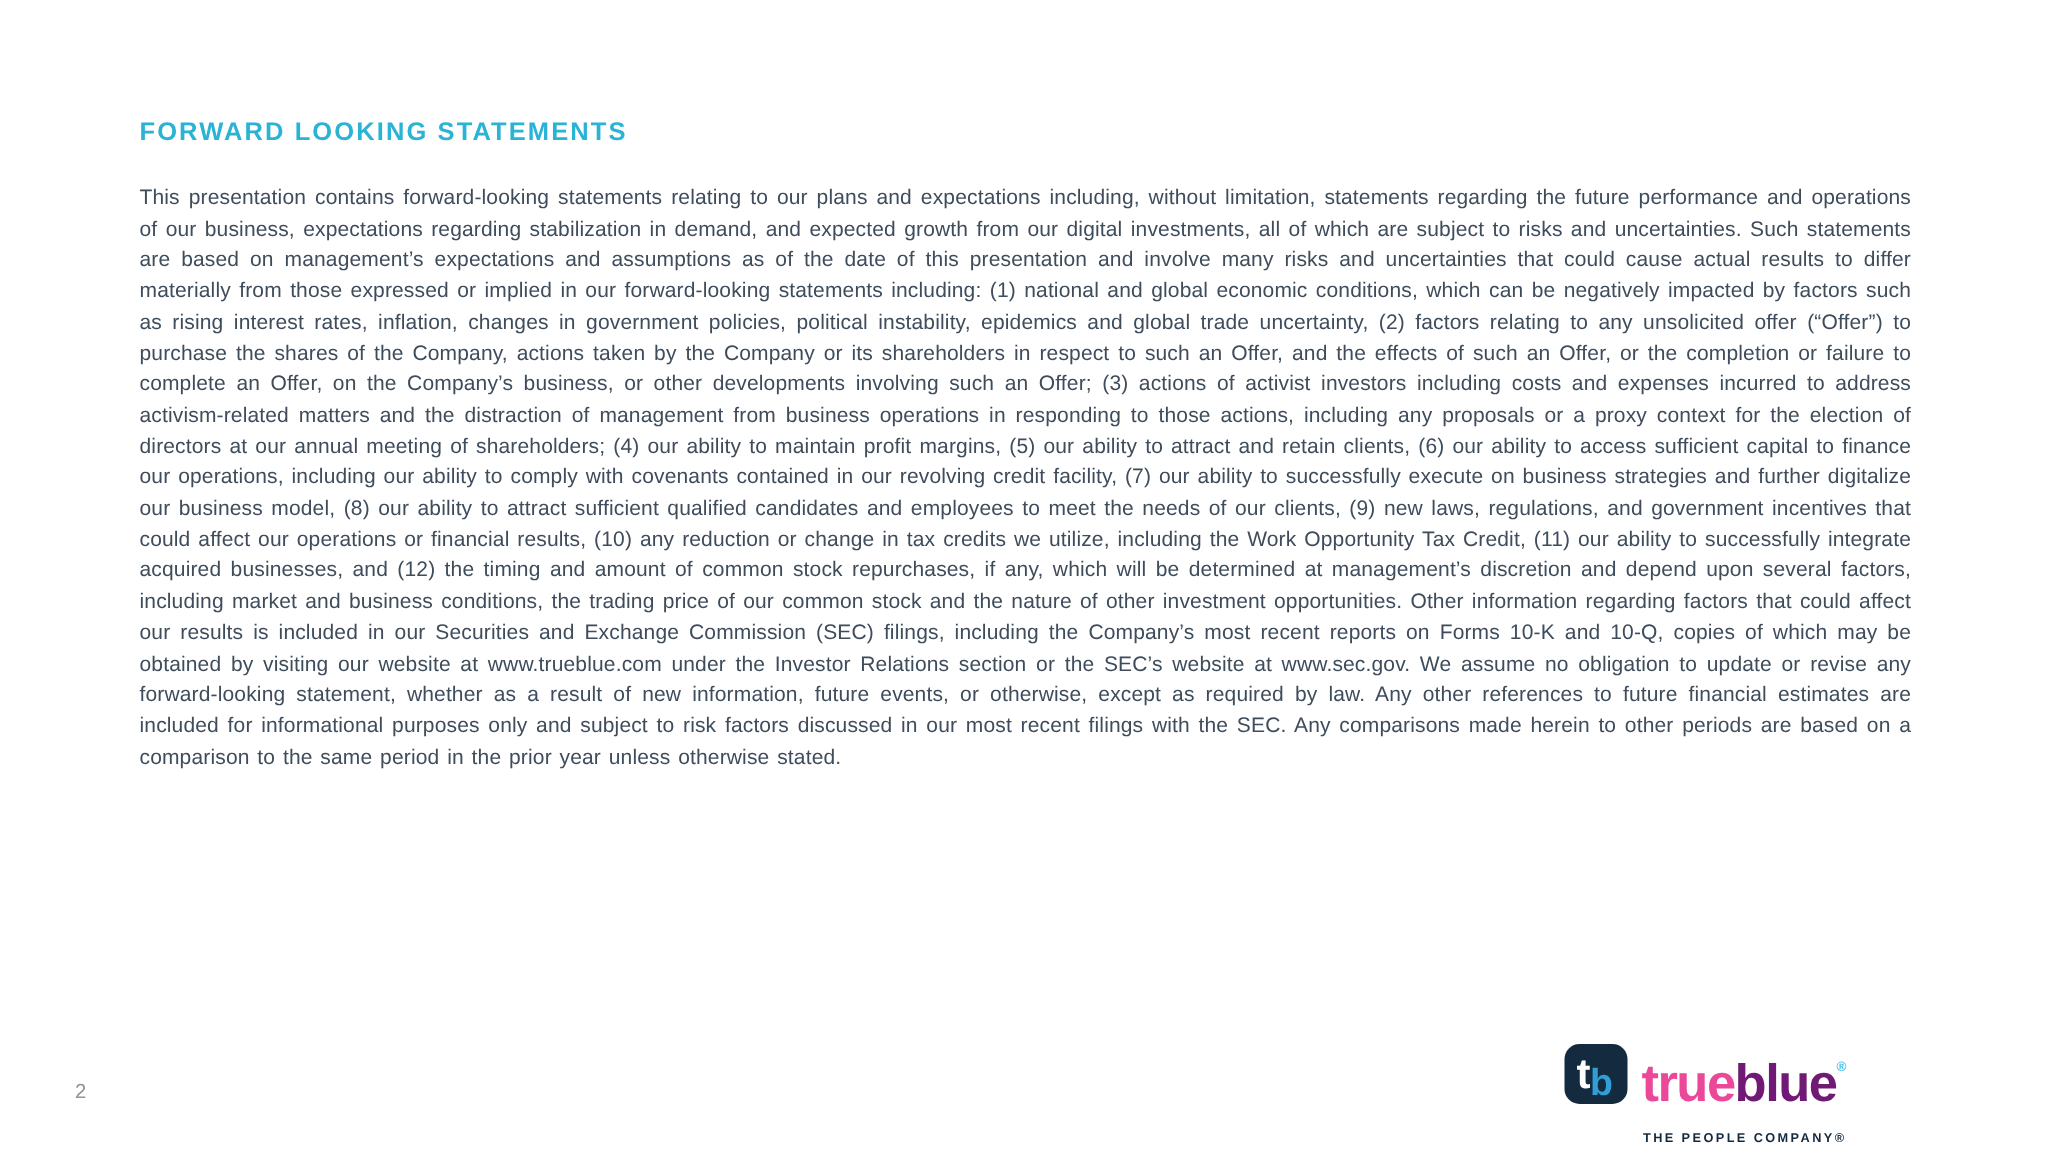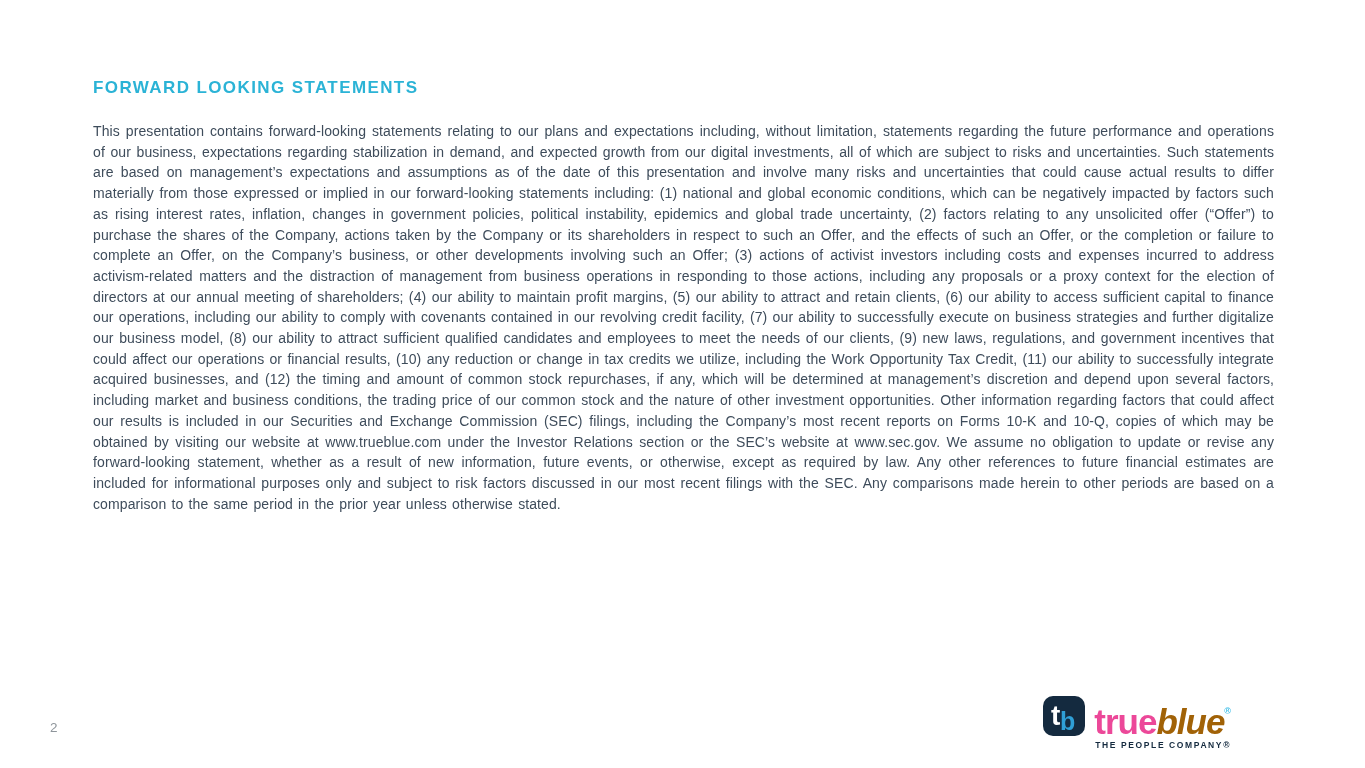--- a/index.html
+++ b/index.html
@@ -64,7 +64,7 @@
     white-space: nowrap;
   }
   .word-true { color: #ec4899; }
-  .word-blue { color: #a16207; font-style: italic; }
+  .word-blue { color: #701a75; }
   .reg-mark {
     font-size: 9px;
     color: #41BFE8;

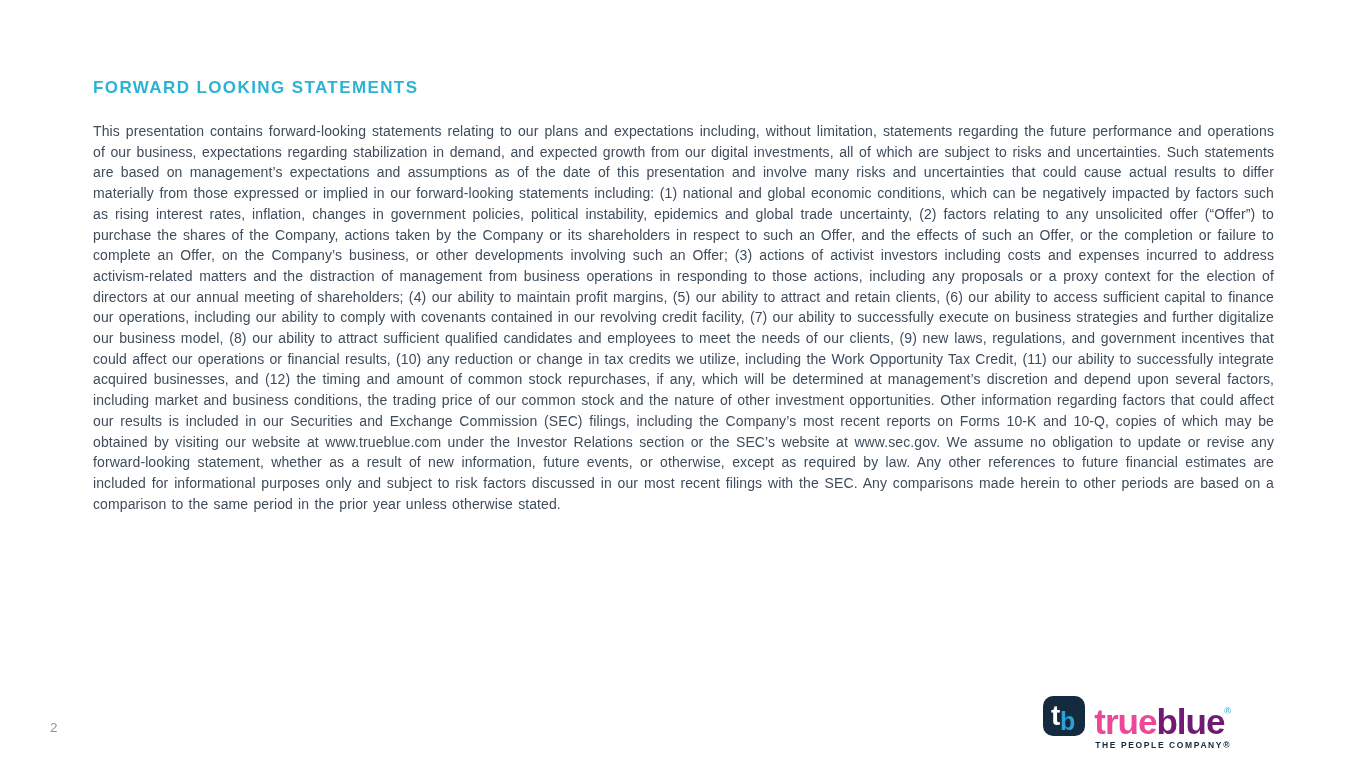--- a/index.html
+++ b/index.html
@@ -72,7 +72,7 @@
     letter-spacing: 0;
   }
   .tagline {
-    margin-top: 1px;
+    margin-top: 13px;
     font-size: 8.5px;
     font-weight: 600;
     letter-spacing: 1.6px;

